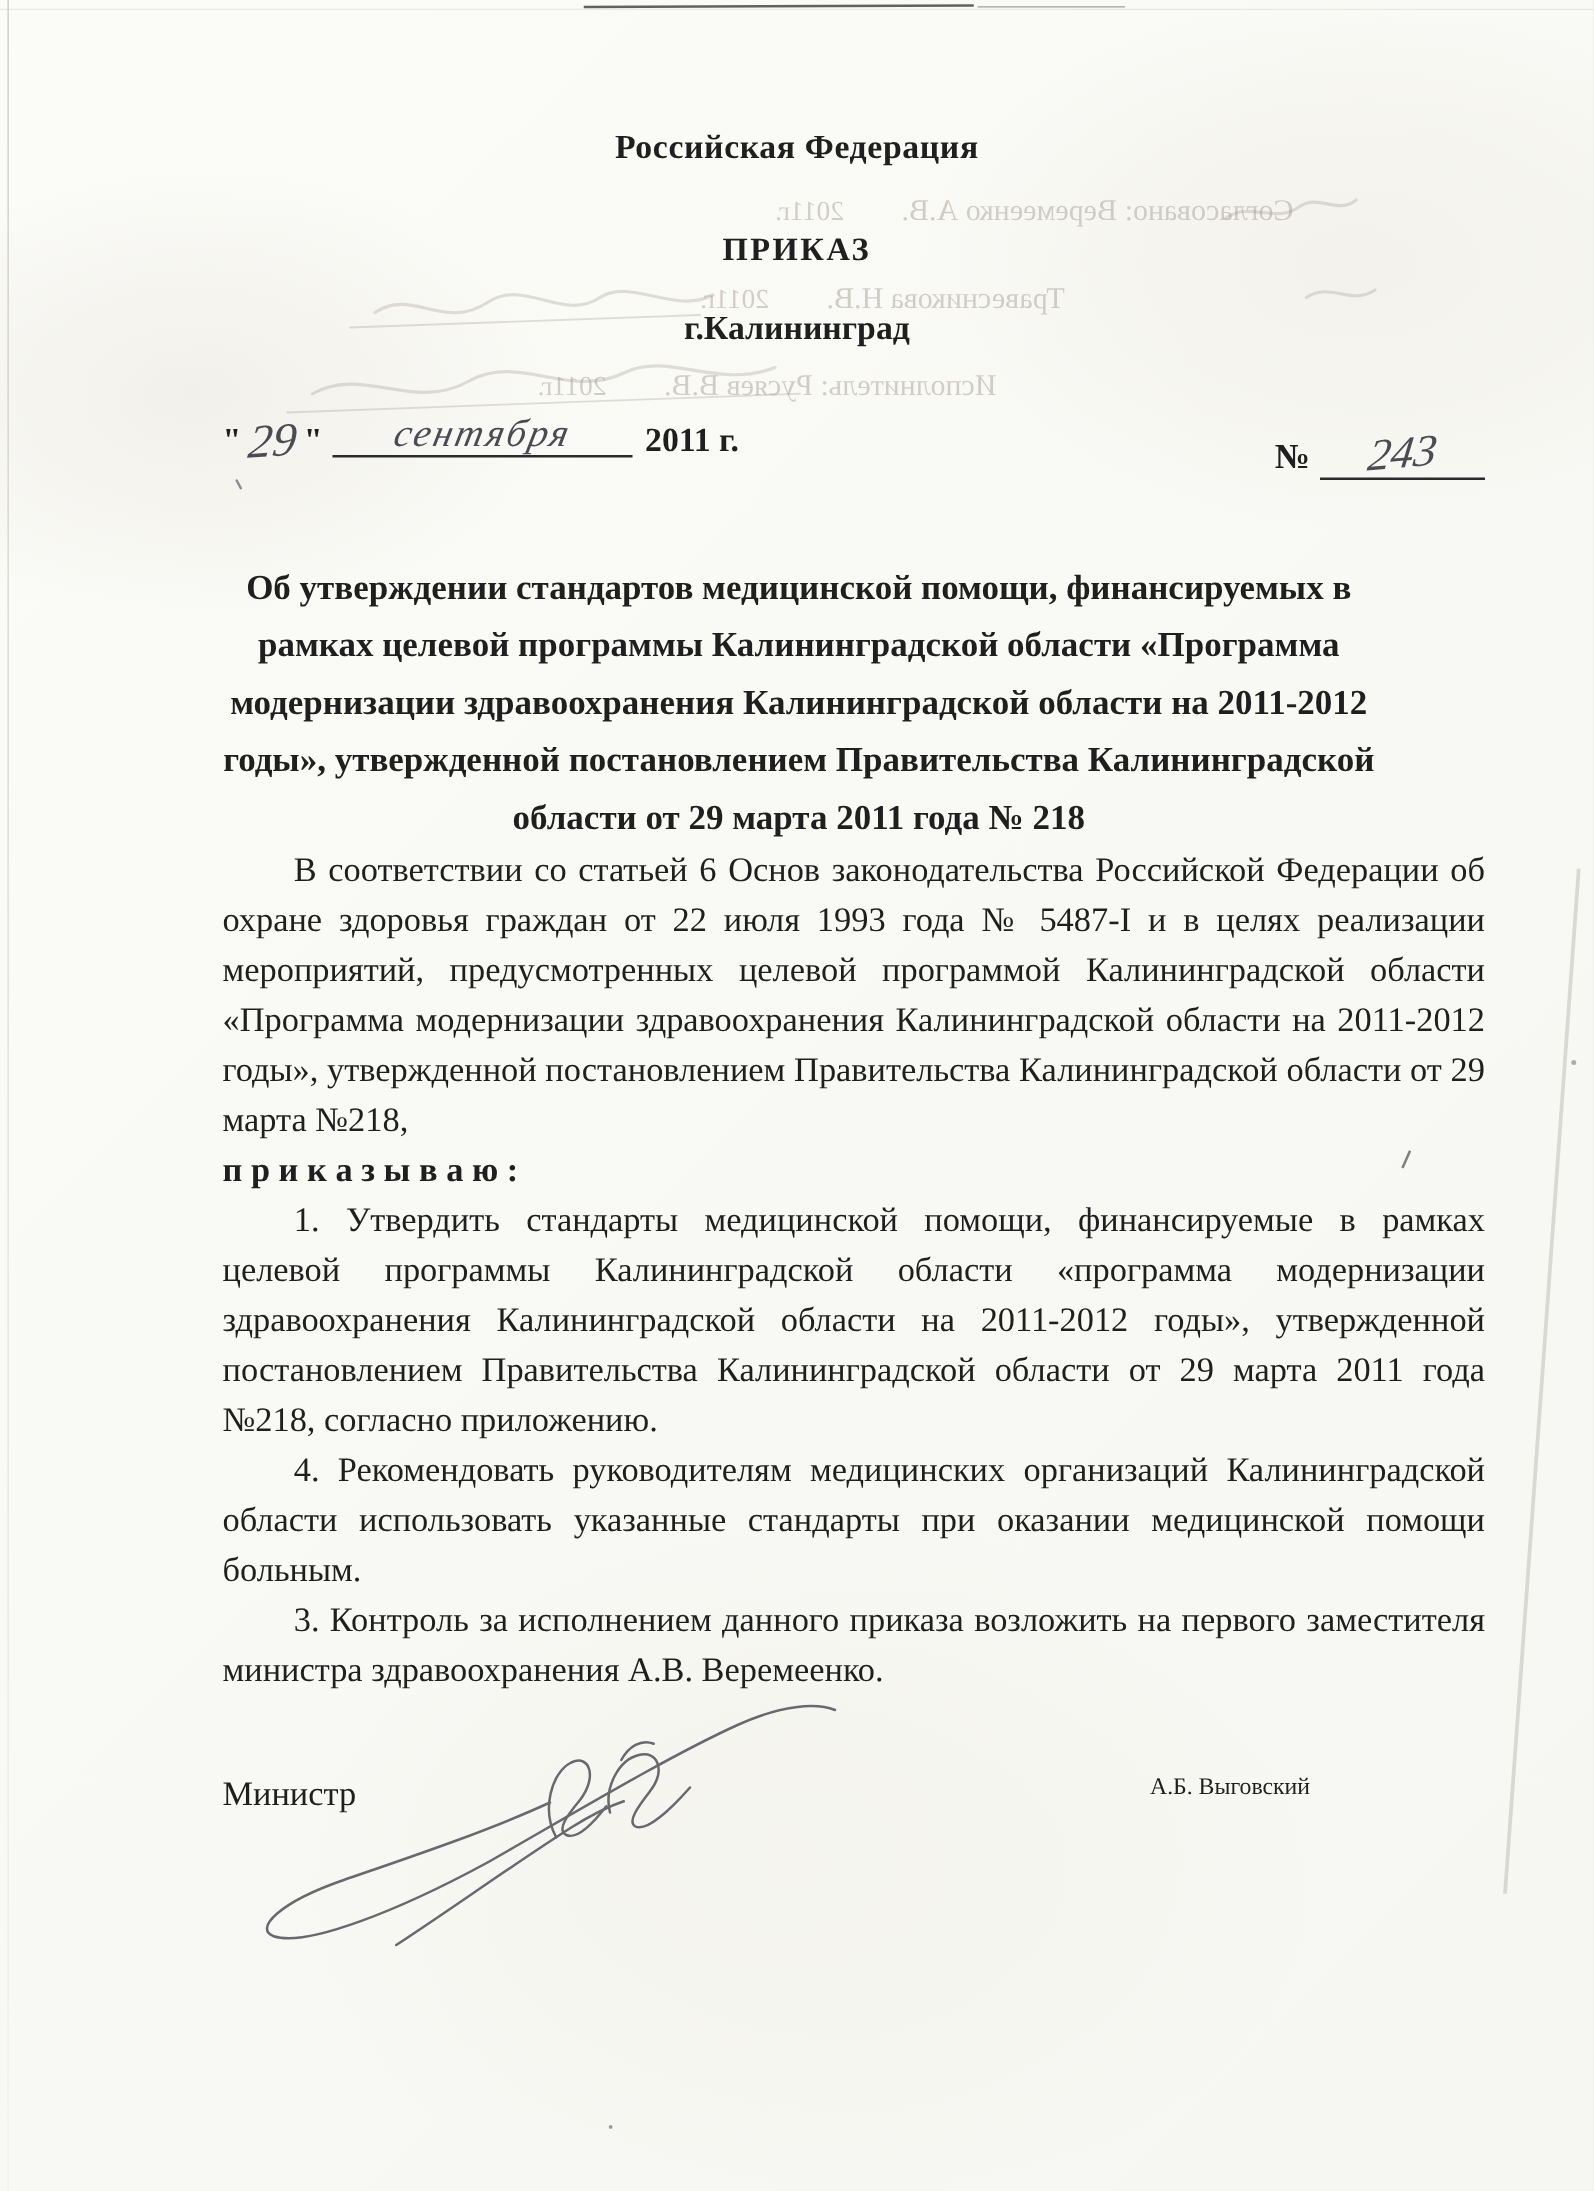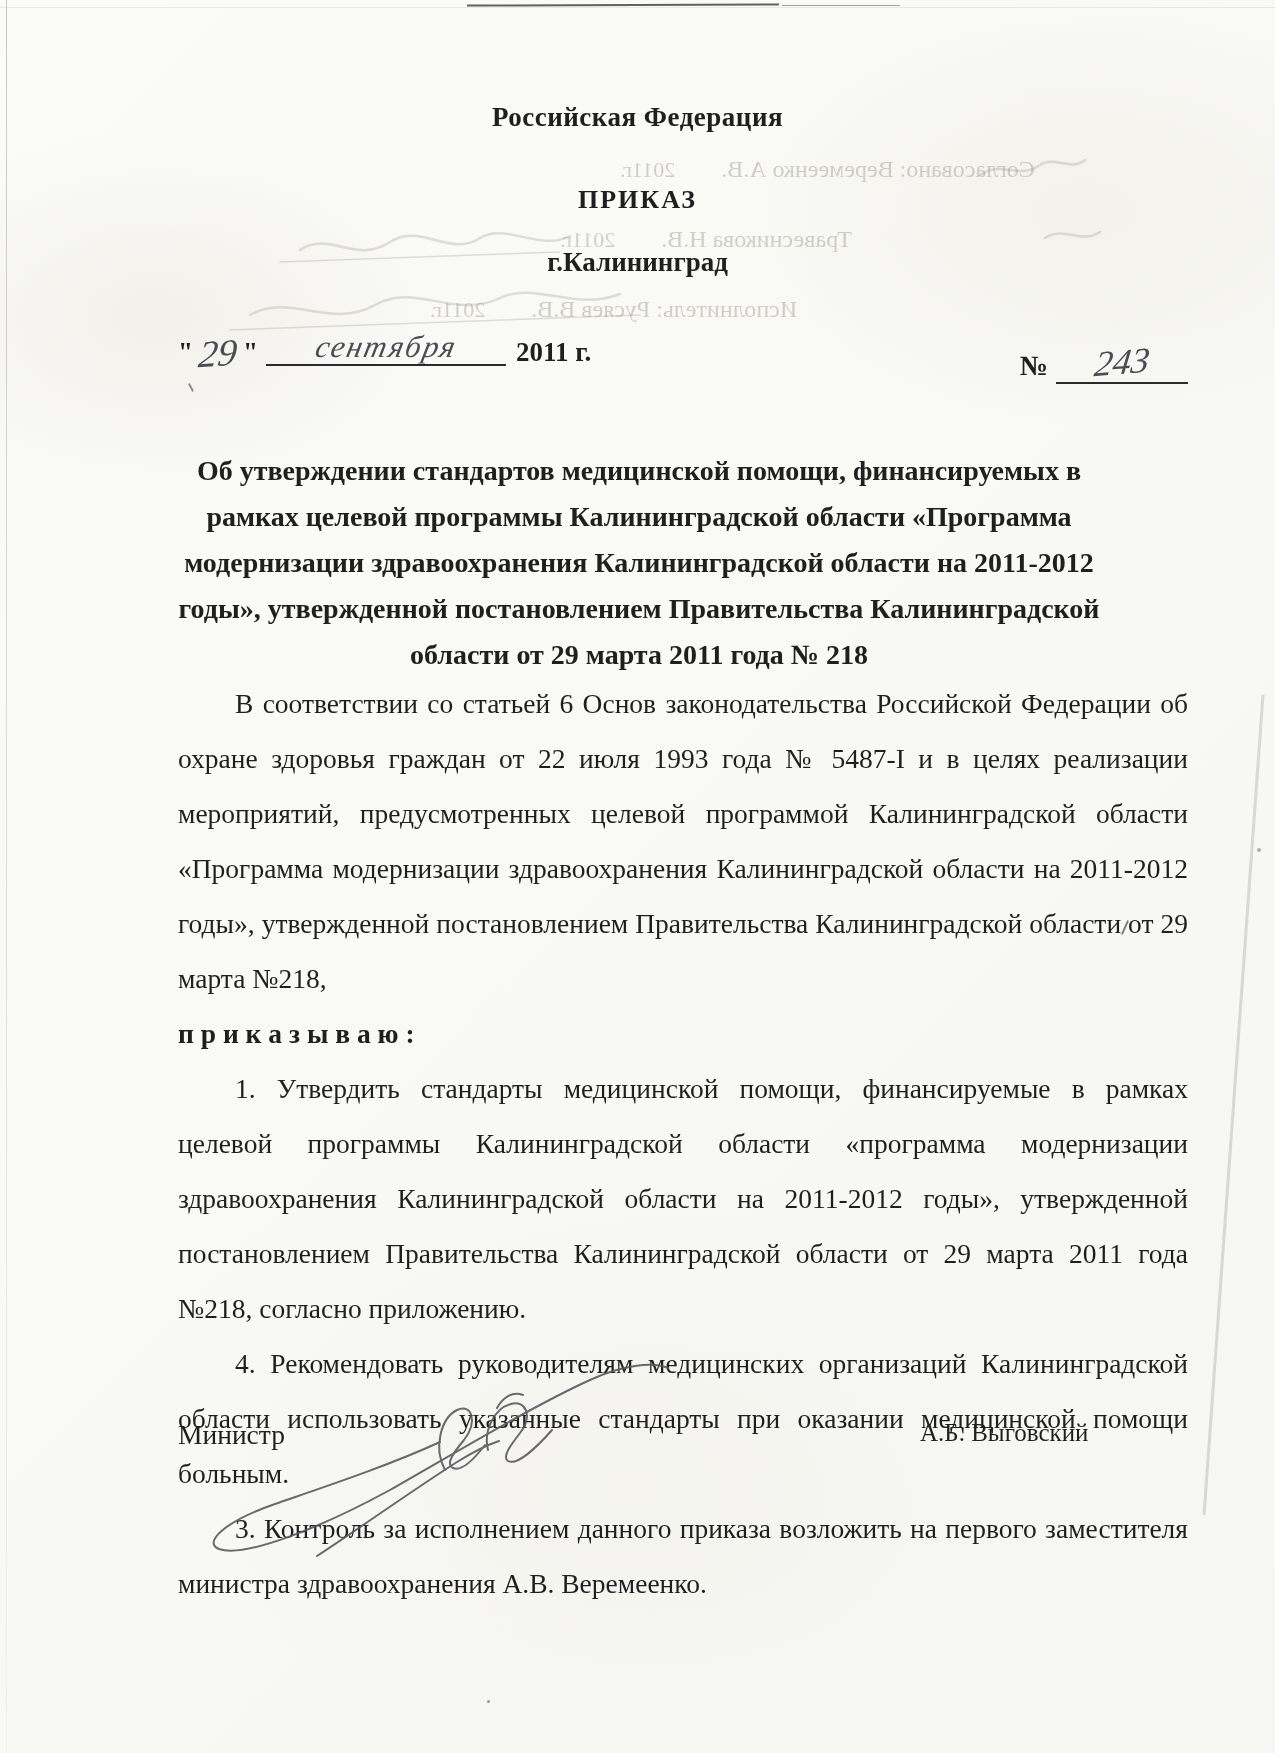--- a/index.html
+++ b/index.html
@@ -42,7 +42,7 @@
   }
   
   .bodytext{position:absolute;top:676px;left:178px;width:1010px;}
-  .bodytext p{margin:0;font-size:27.5px;line-height:55px;text-align:justify;text-indent:57px;}
+  .bodytext p{margin:0;font-size:27.5px;line-height:40px;text-align:justify;text-indent:57px;}
   .bodytext p.decree{text-indent:0;font-weight:bold;text-align:left;}
   
   .sig-position{position:absolute;left:178px;top:1419px;font-size:27.5px;}

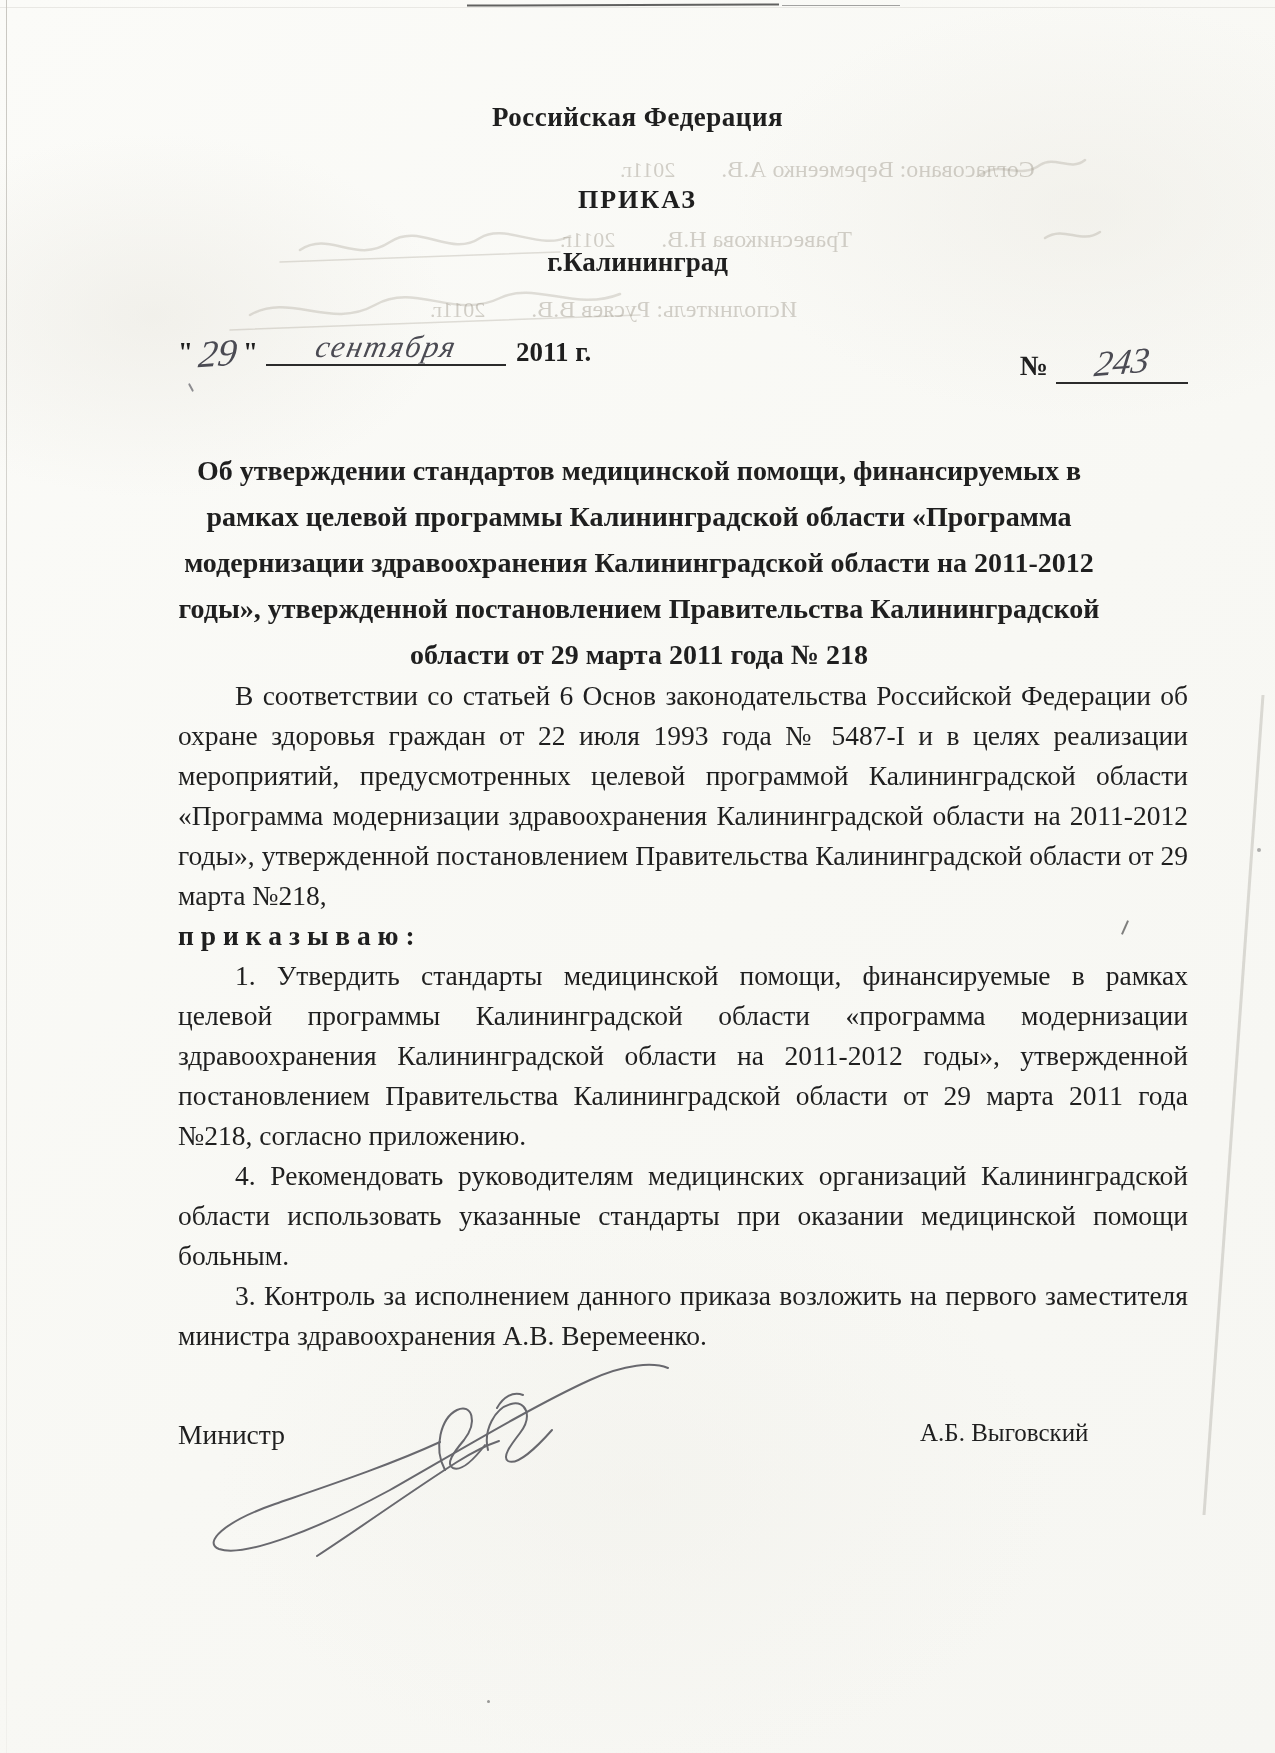--- a/index.html
+++ b/index.html
@@ -46,7 +46,7 @@
   .bodytext p.decree{text-indent:0;font-weight:bold;text-align:left;}
   
   .sig-position{position:absolute;left:178px;top:1419px;font-size:27.5px;}
-  .sig-name{position:absolute;left:920px;top:1419px;font-size:25px;}
+  .sig-name{position:absolute;left:920px;top:1419px;font-size:19px;}
   .sig-svg{position:absolute;left:205px;top:1350px;}
   
   .bleed{position:absolute;transform:scaleX(-1);color:#a09a8e;opacity:.45;font-size:24px;white-space:nowrap;}

